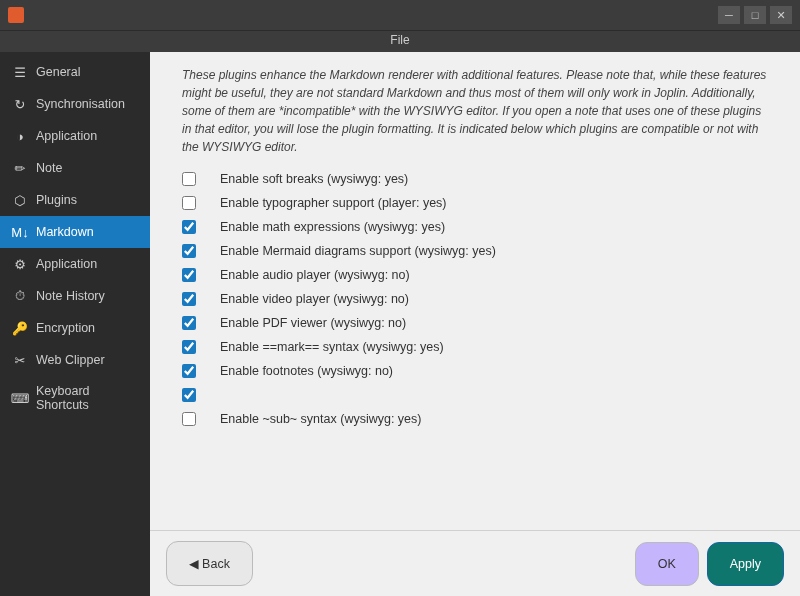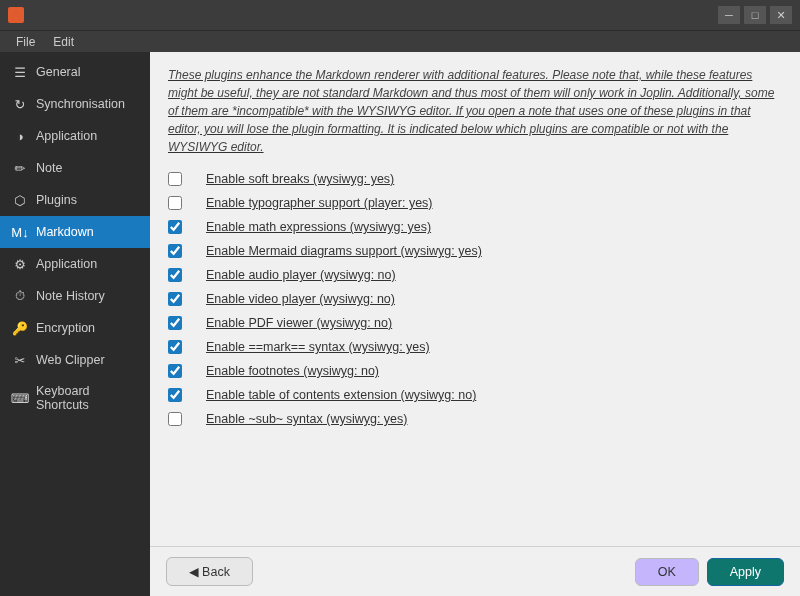--- a/index.html
+++ b/index.html
@@ -71,6 +71,7 @@
       gap: 2px;
       flex-shrink: 0;
       border-top: 1px solid #2b2b2b;
+      flex-direction: column;
     }
     .menu-item {
       color: #ccc;

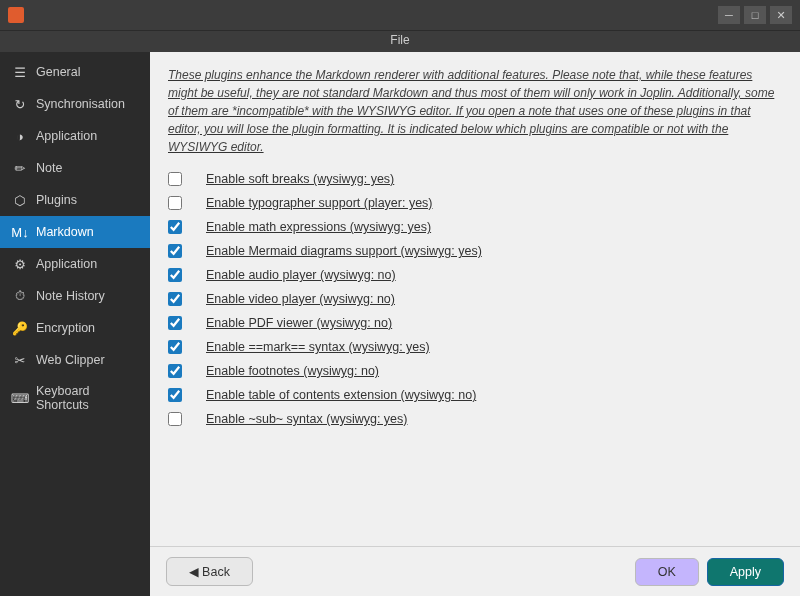--- a/index.html
+++ b/index.html
@@ -128,10 +128,9 @@
     }
     .content-body {
       flex: 1;
-      padding: 14px 18px;
+      padding: 14px 32px;
       overflow-y: auto;
       color: #333;
-      text-decoration: underline;
     }
     .description {
       font-size: 12px;

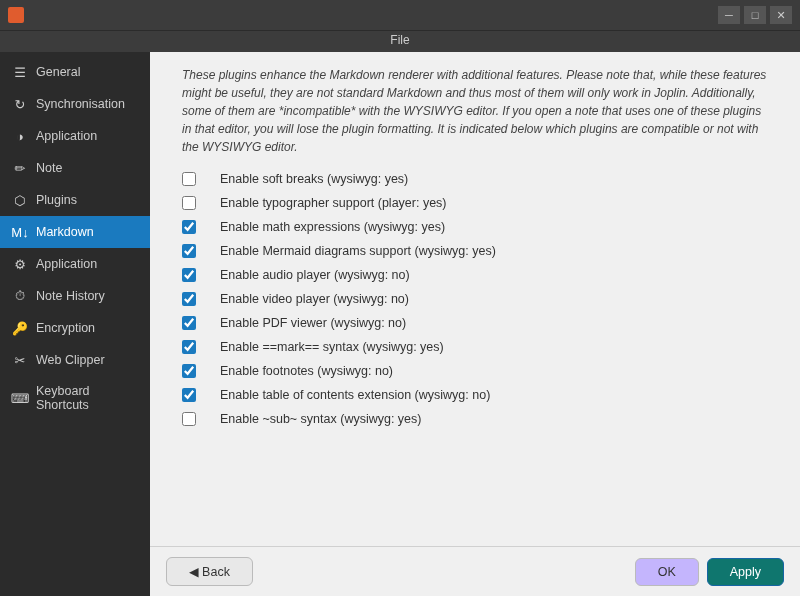--- a/index.html
+++ b/index.html
@@ -314,7 +314,6 @@
           </div>
           <div class="plugin-option">
             <input type="checkbox" id="cb-toc" checked="" style="">
-            <label for="cb-toc">Enable table of contents extension (wysiwyg: no)</label>
           </div>
           <div class="plugin-option">
             <input type="checkbox" id="cb-sub-syntax" style="">

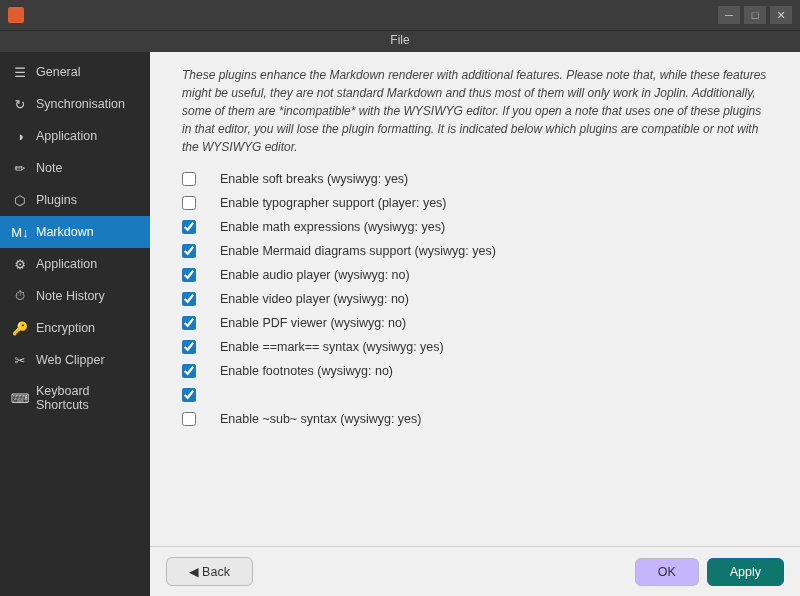--- a/index.html
+++ b/index.html
@@ -173,11 +173,11 @@
       flex-shrink: 0;
     }
     .btn {
-      padding: 6px 22px;
+      padding: 14px 22px;
       font-size: 12.5px;
       border: 1px solid #bbb;
       cursor: pointer;
-      border-radius: 6px;
+      border-radius: 12px;
     }
     .btn-back {
       background: #e8e8e8;

